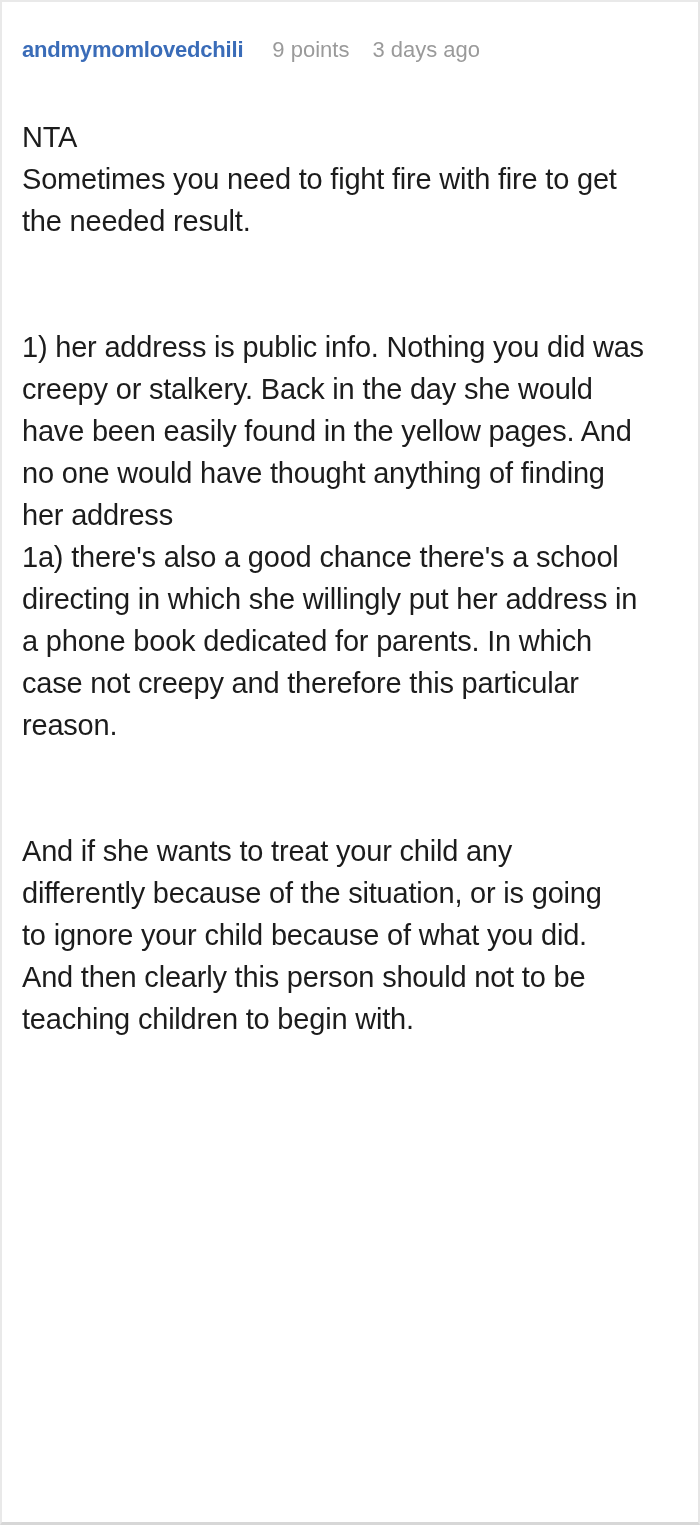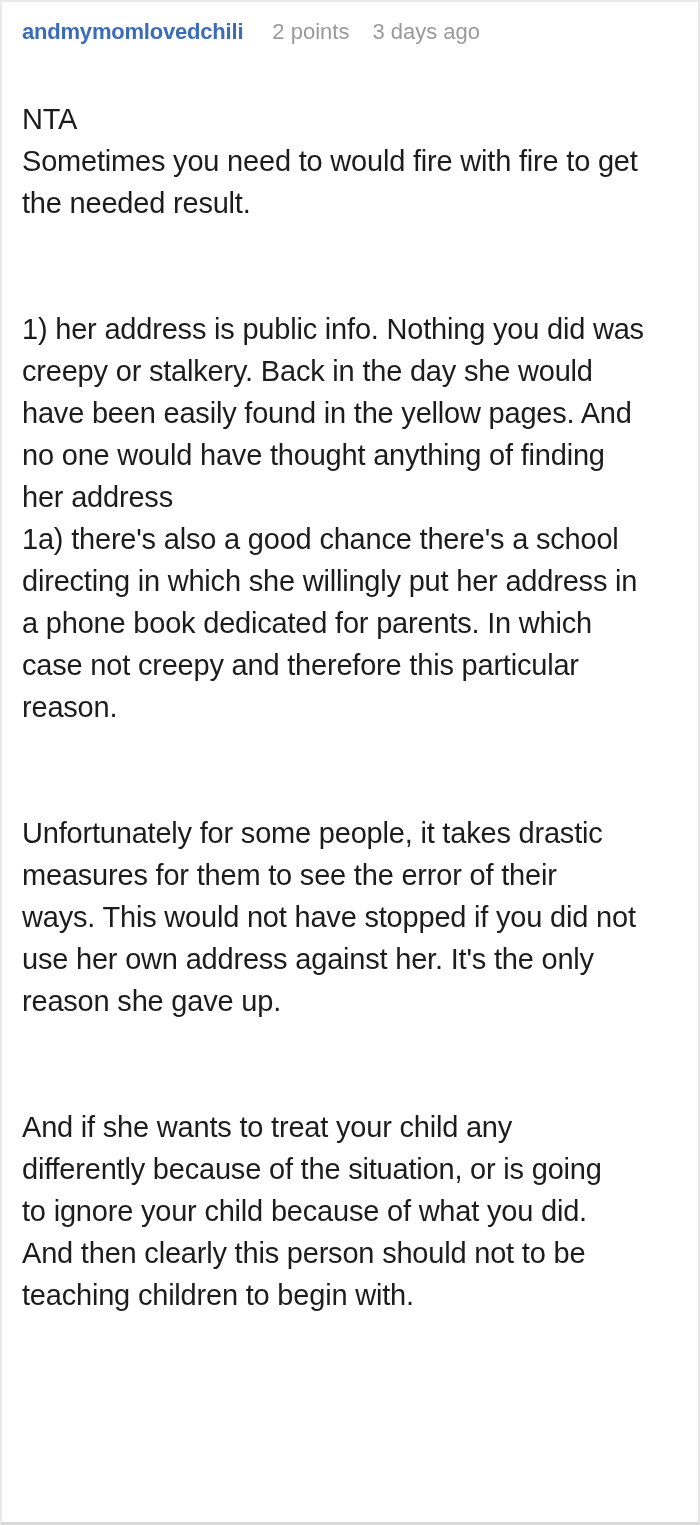--- a/index.html
+++ b/index.html
@@ -16,7 +16,7 @@
     border-left: 2px solid #e9e9e9;
     border-right: 2px solid #e6e6e6;
     border-bottom: 3px solid #d7d7d7;
-    padding: 15px 30px 0 20px;
+    padding: 33px 30px 0 20px;
     overflow: hidden;
     font-family: "Liberation Sans", "DejaVu Sans", sans-serif;
   }

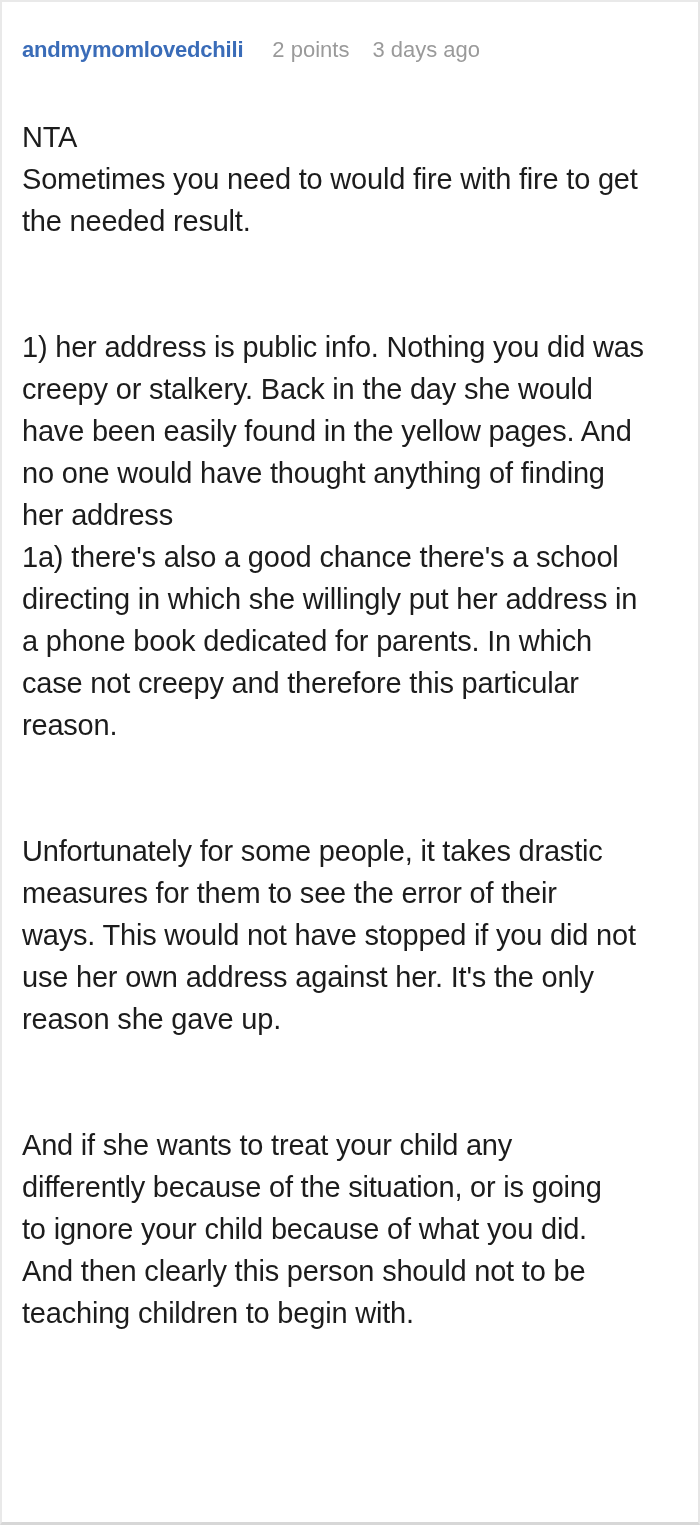--- a/index.html
+++ b/index.html
@@ -61,7 +61,7 @@
 <div class="comment-card">
   <div class="comment-header">
     <a class="username">andmymomlovedchili</a>
-    <span class="meta points">2 points</span>
+    <span class="meta points">9 points</span>
     <span class="meta timestamp">3 days ago</span>
   </div>
   <div class="comment-body">

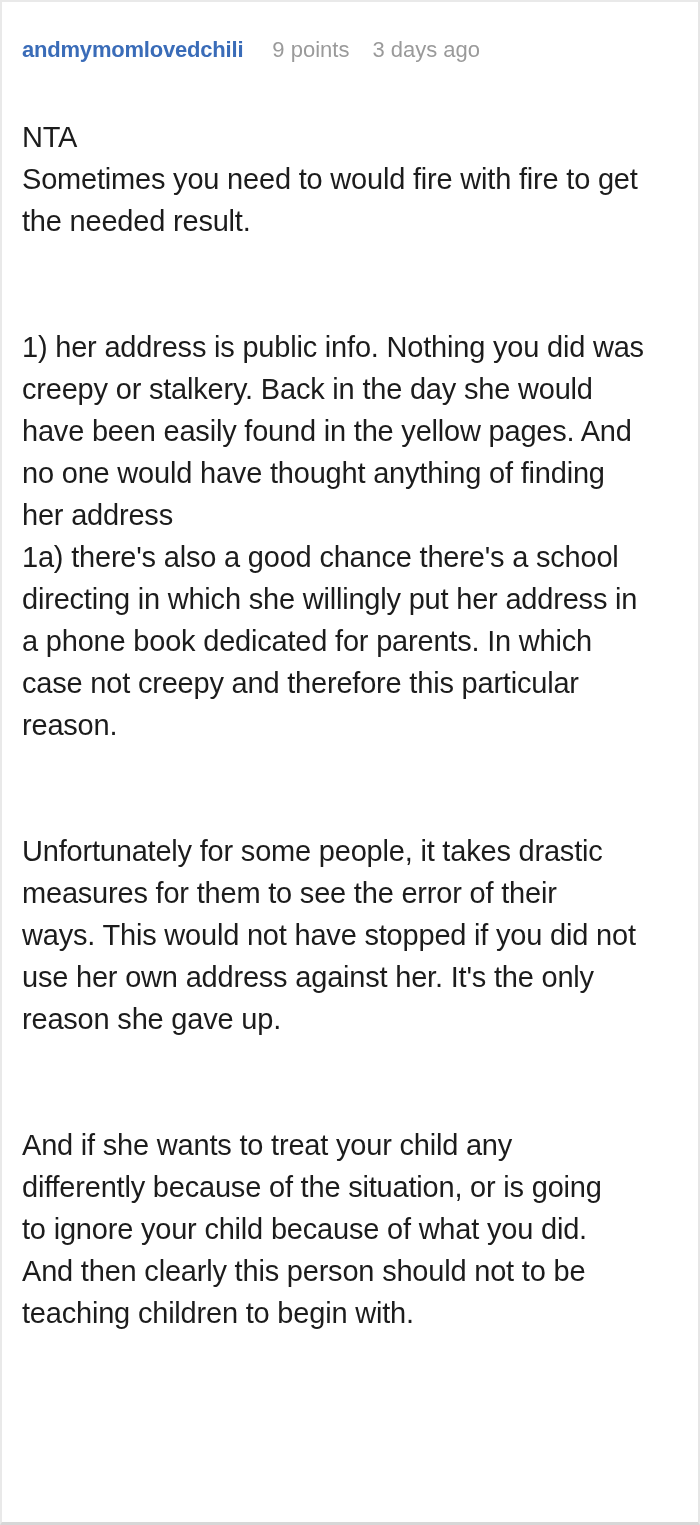--- a/index.html
+++ b/index.html
@@ -66,7 +66,7 @@
   </div>
   <div class="comment-body">
     <p>NTA
-Sometimes you need to would fire with fire to get
+Sometimes you need to fight fire with fire to get
 the needed result.</p>
     <p>1) her address is public info. Nothing you did was
 creepy or stalkery. Back in the day she would

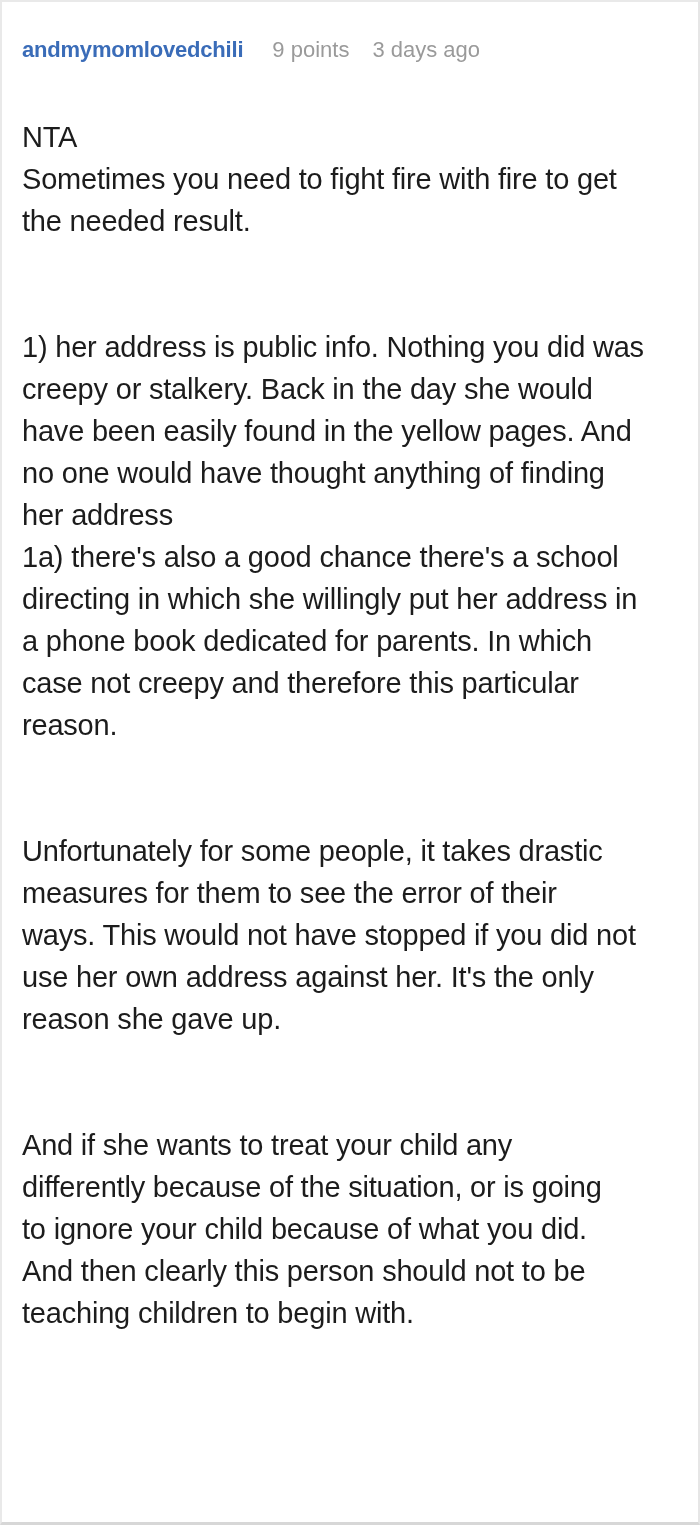--- a/index.html
+++ b/index.html
@@ -78,11 +78,6 @@
 a phone book dedicated for parents. In which
 case not creepy and therefore this particular
 reason.</p>
-    <p>Unfortunately for some people, it takes drastic
-measures for them to see the error of their
-ways. This would not have stopped if you did not
-use her own address against her. It's the only
-reason she gave up.</p>
     <p>And if she wants to treat your child any
 differently because of the situation, or is going
 to ignore your child because of what you did.

